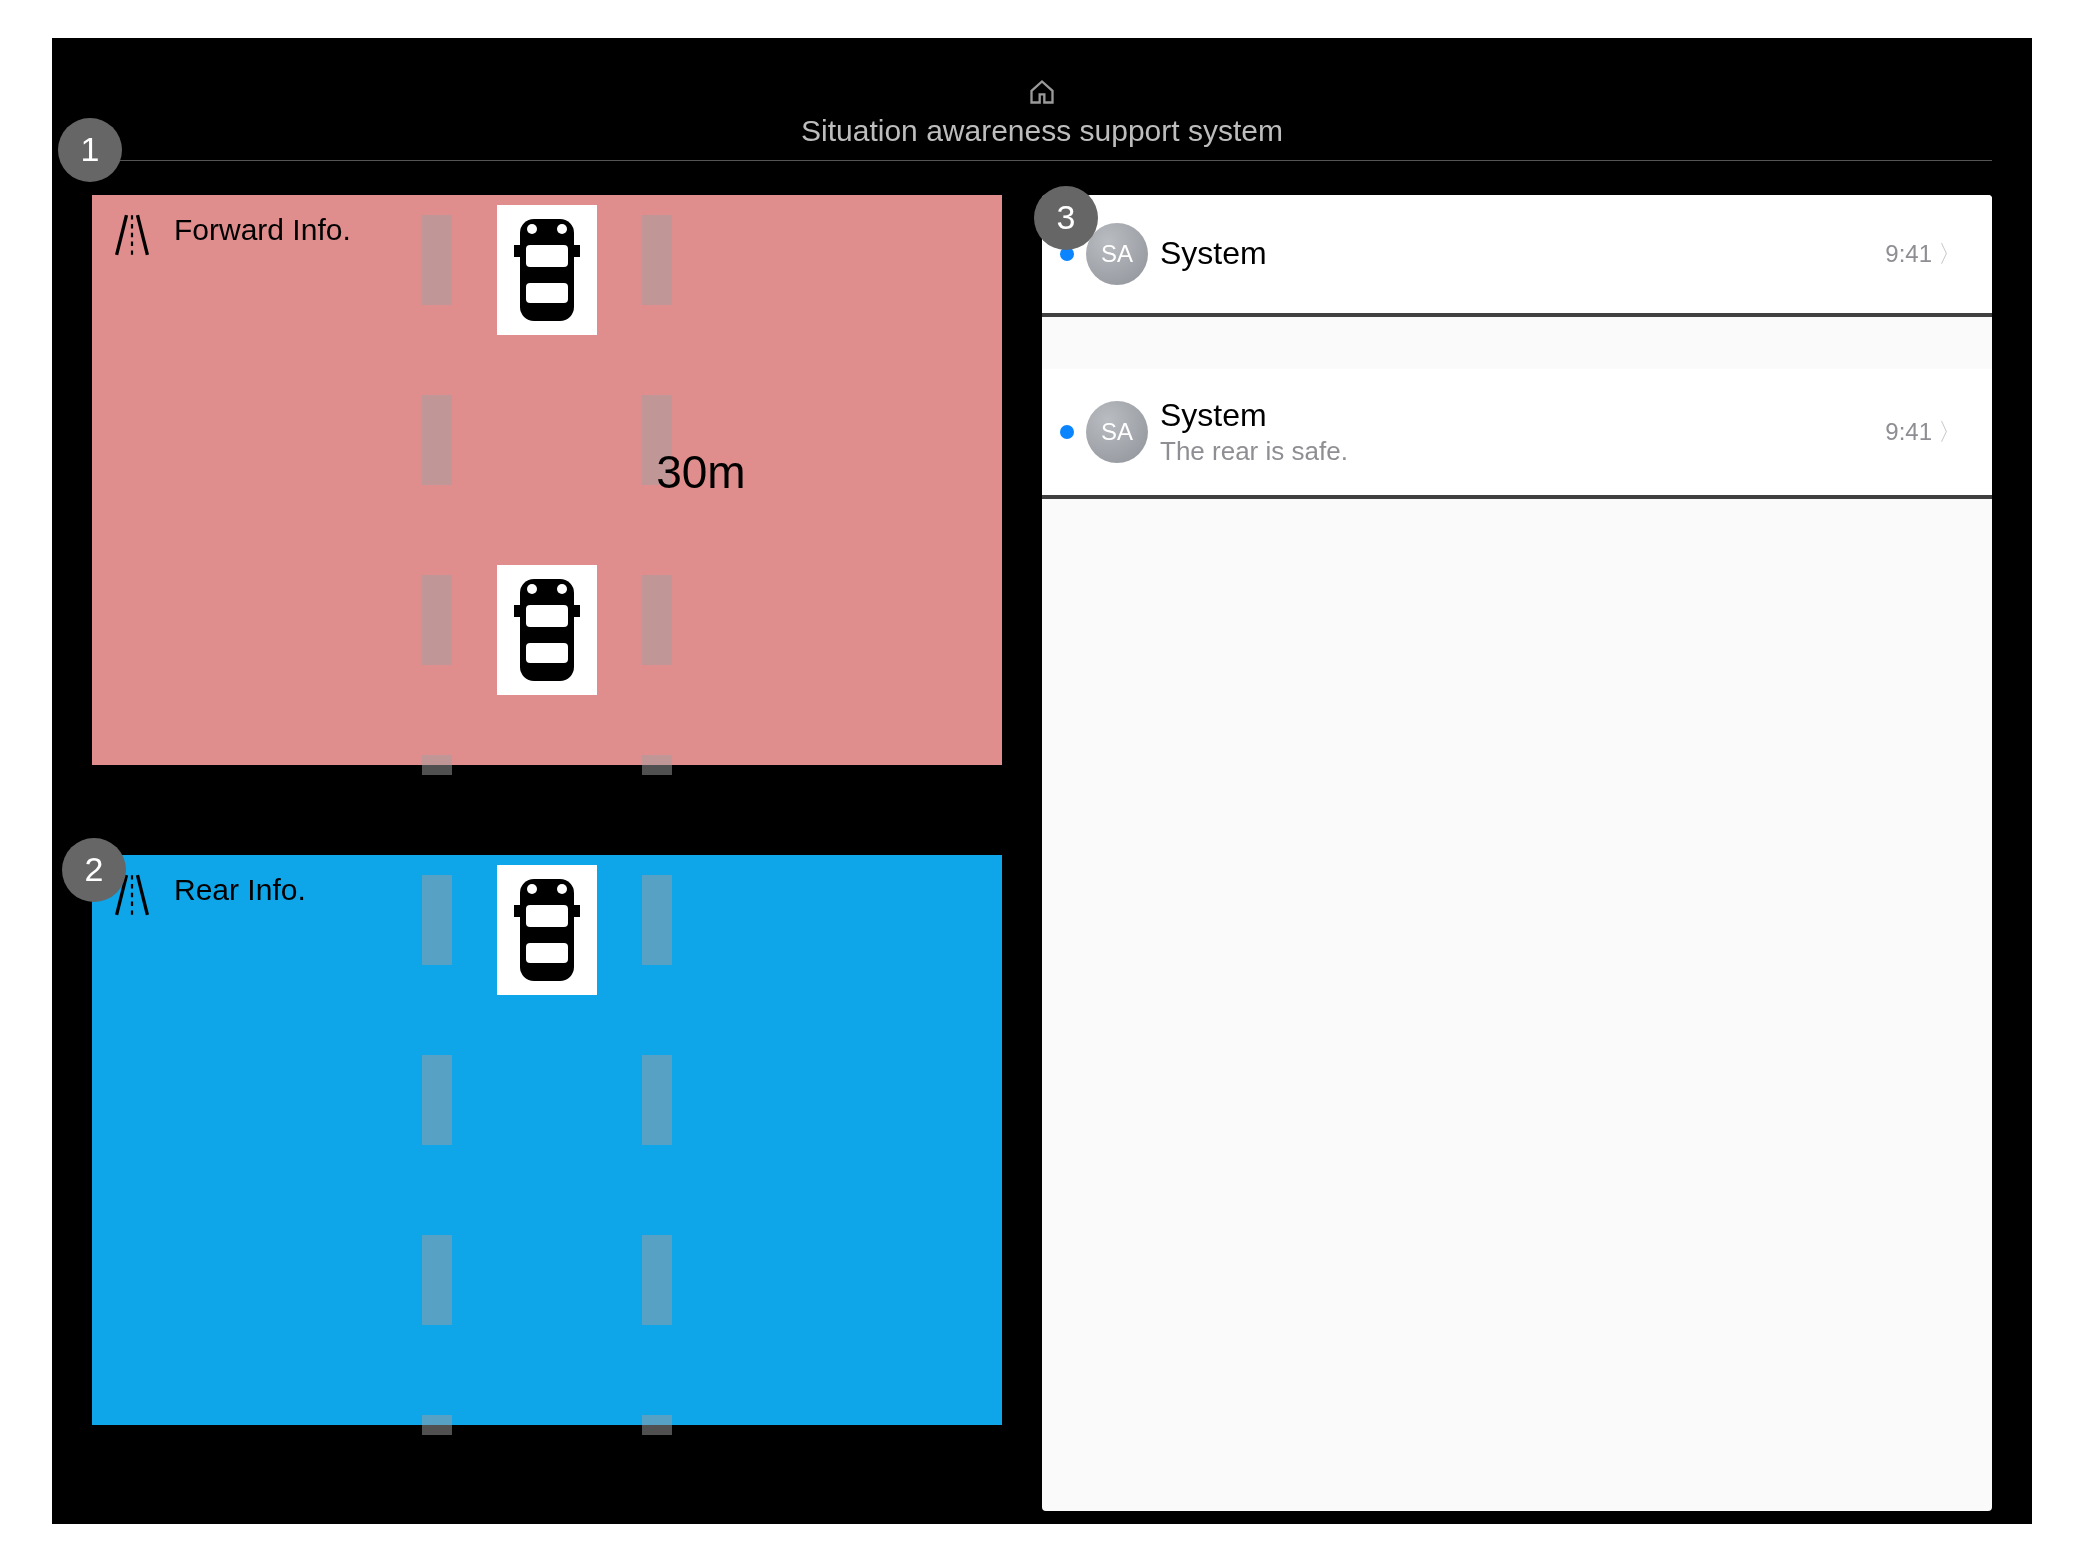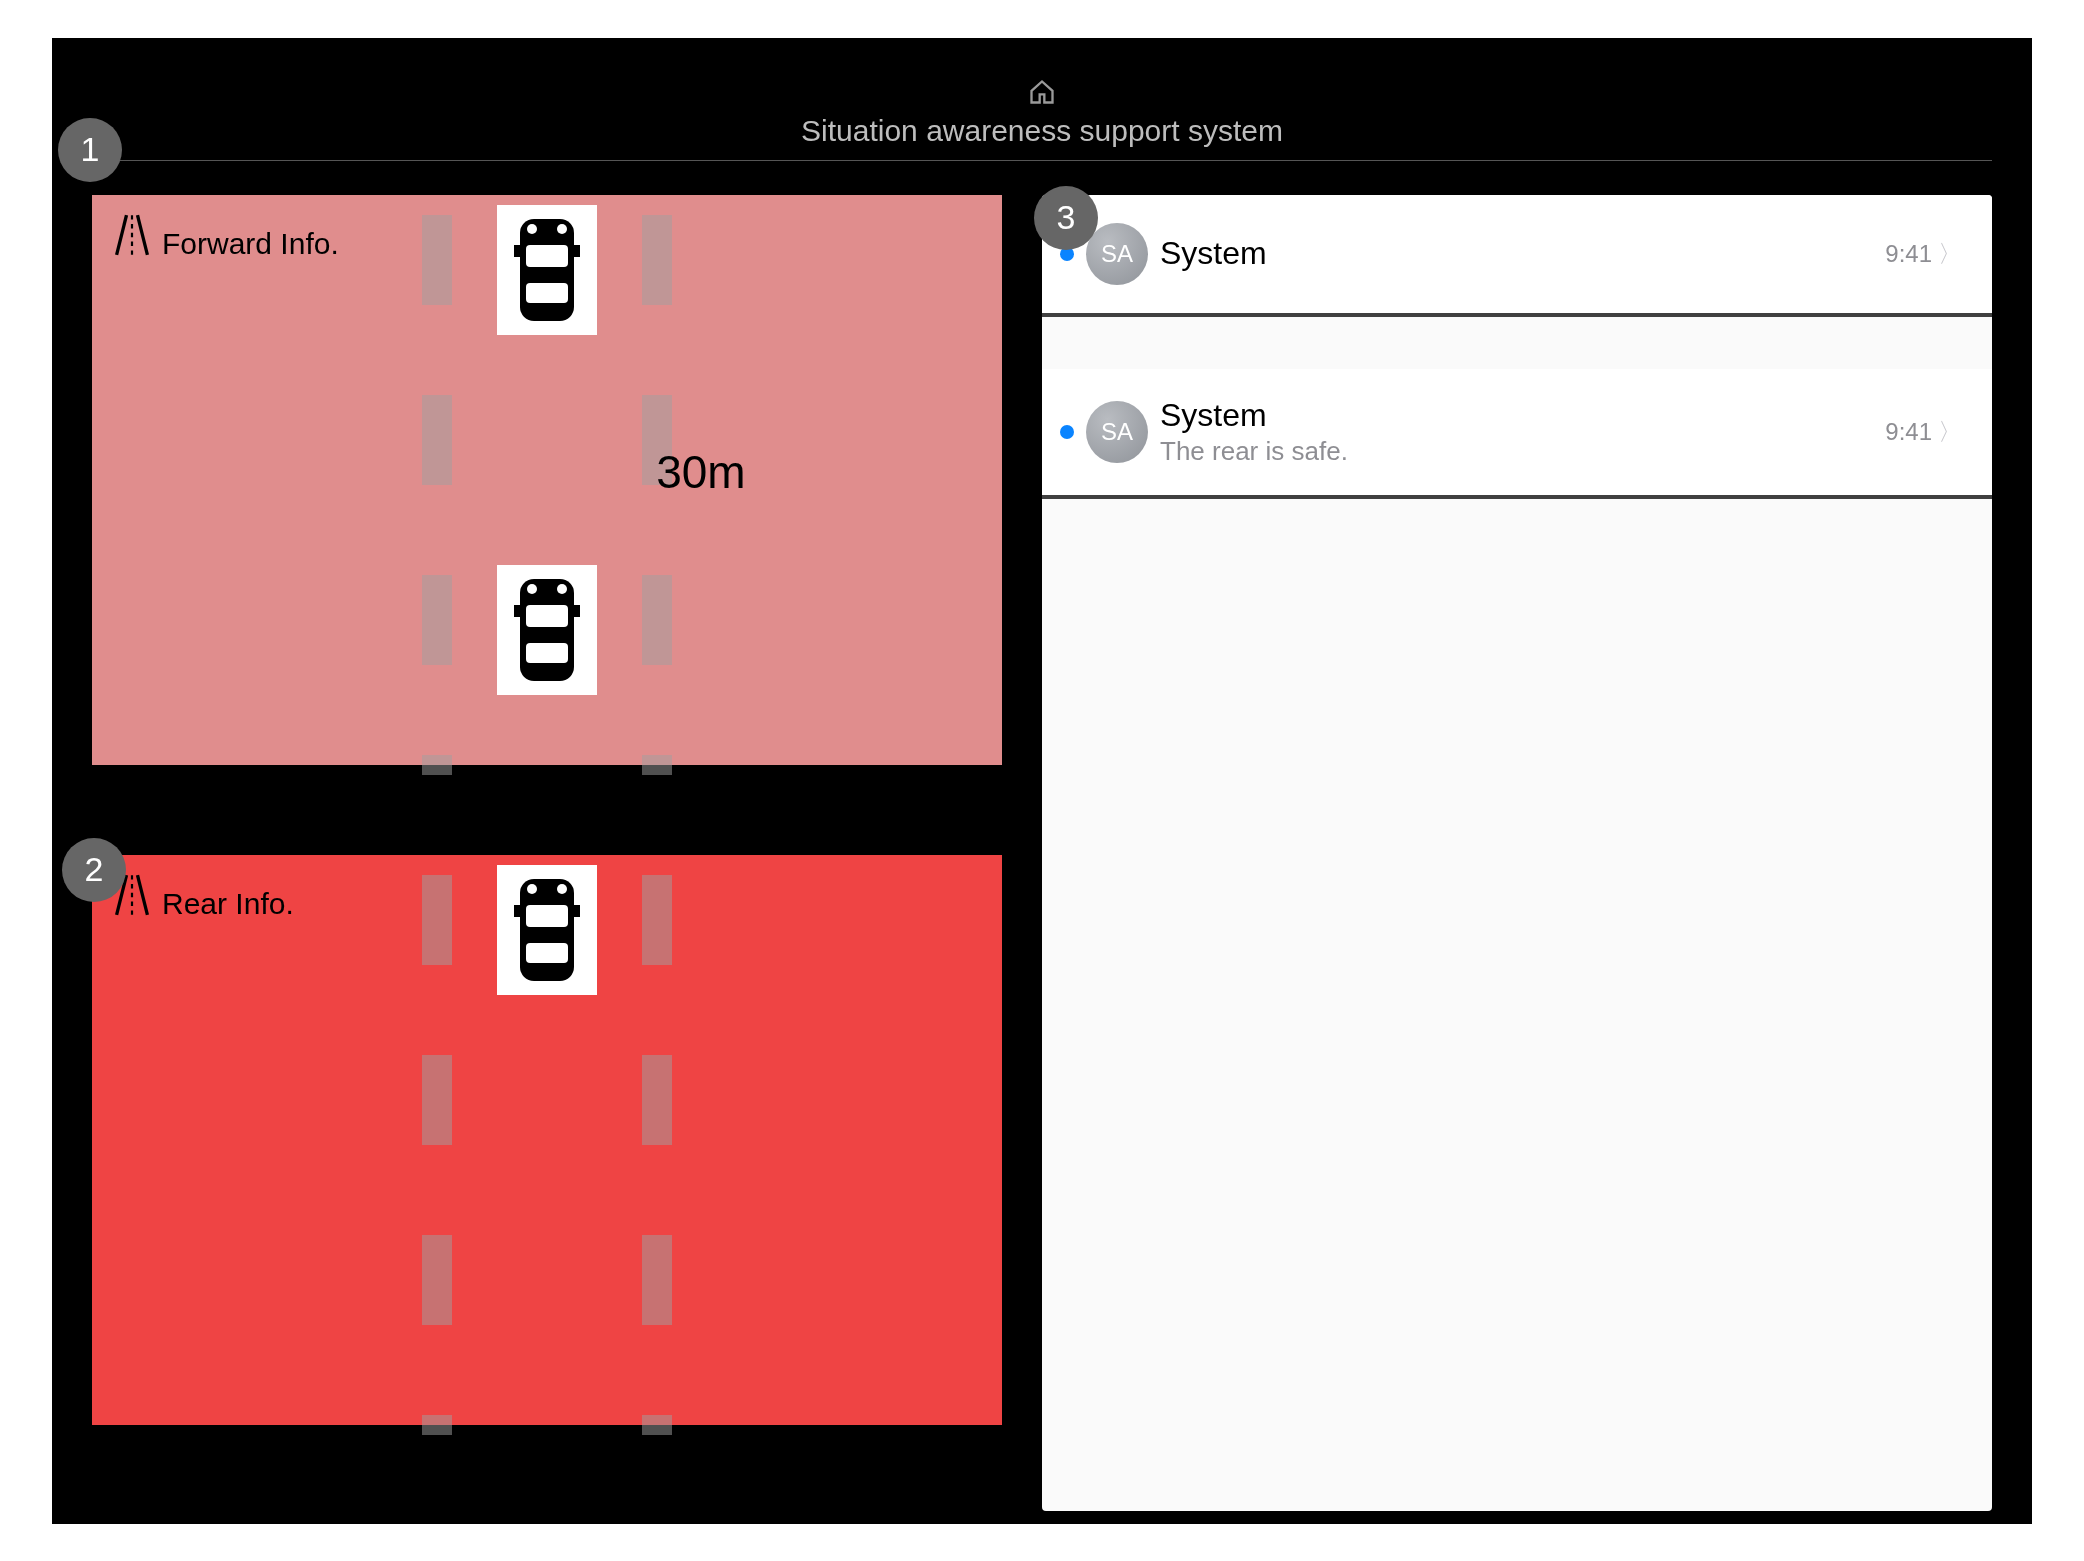--- a/index.html
+++ b/index.html
@@ -62,8 +62,8 @@
       top: 18px;
       left: 18px;
       display: flex;
-      align-items: flex-end;
-      gap: 8px;
+      align-items: flex-start;
+      gap: 20px;
     }
     .panel-label-text {
       font-size: 30px;

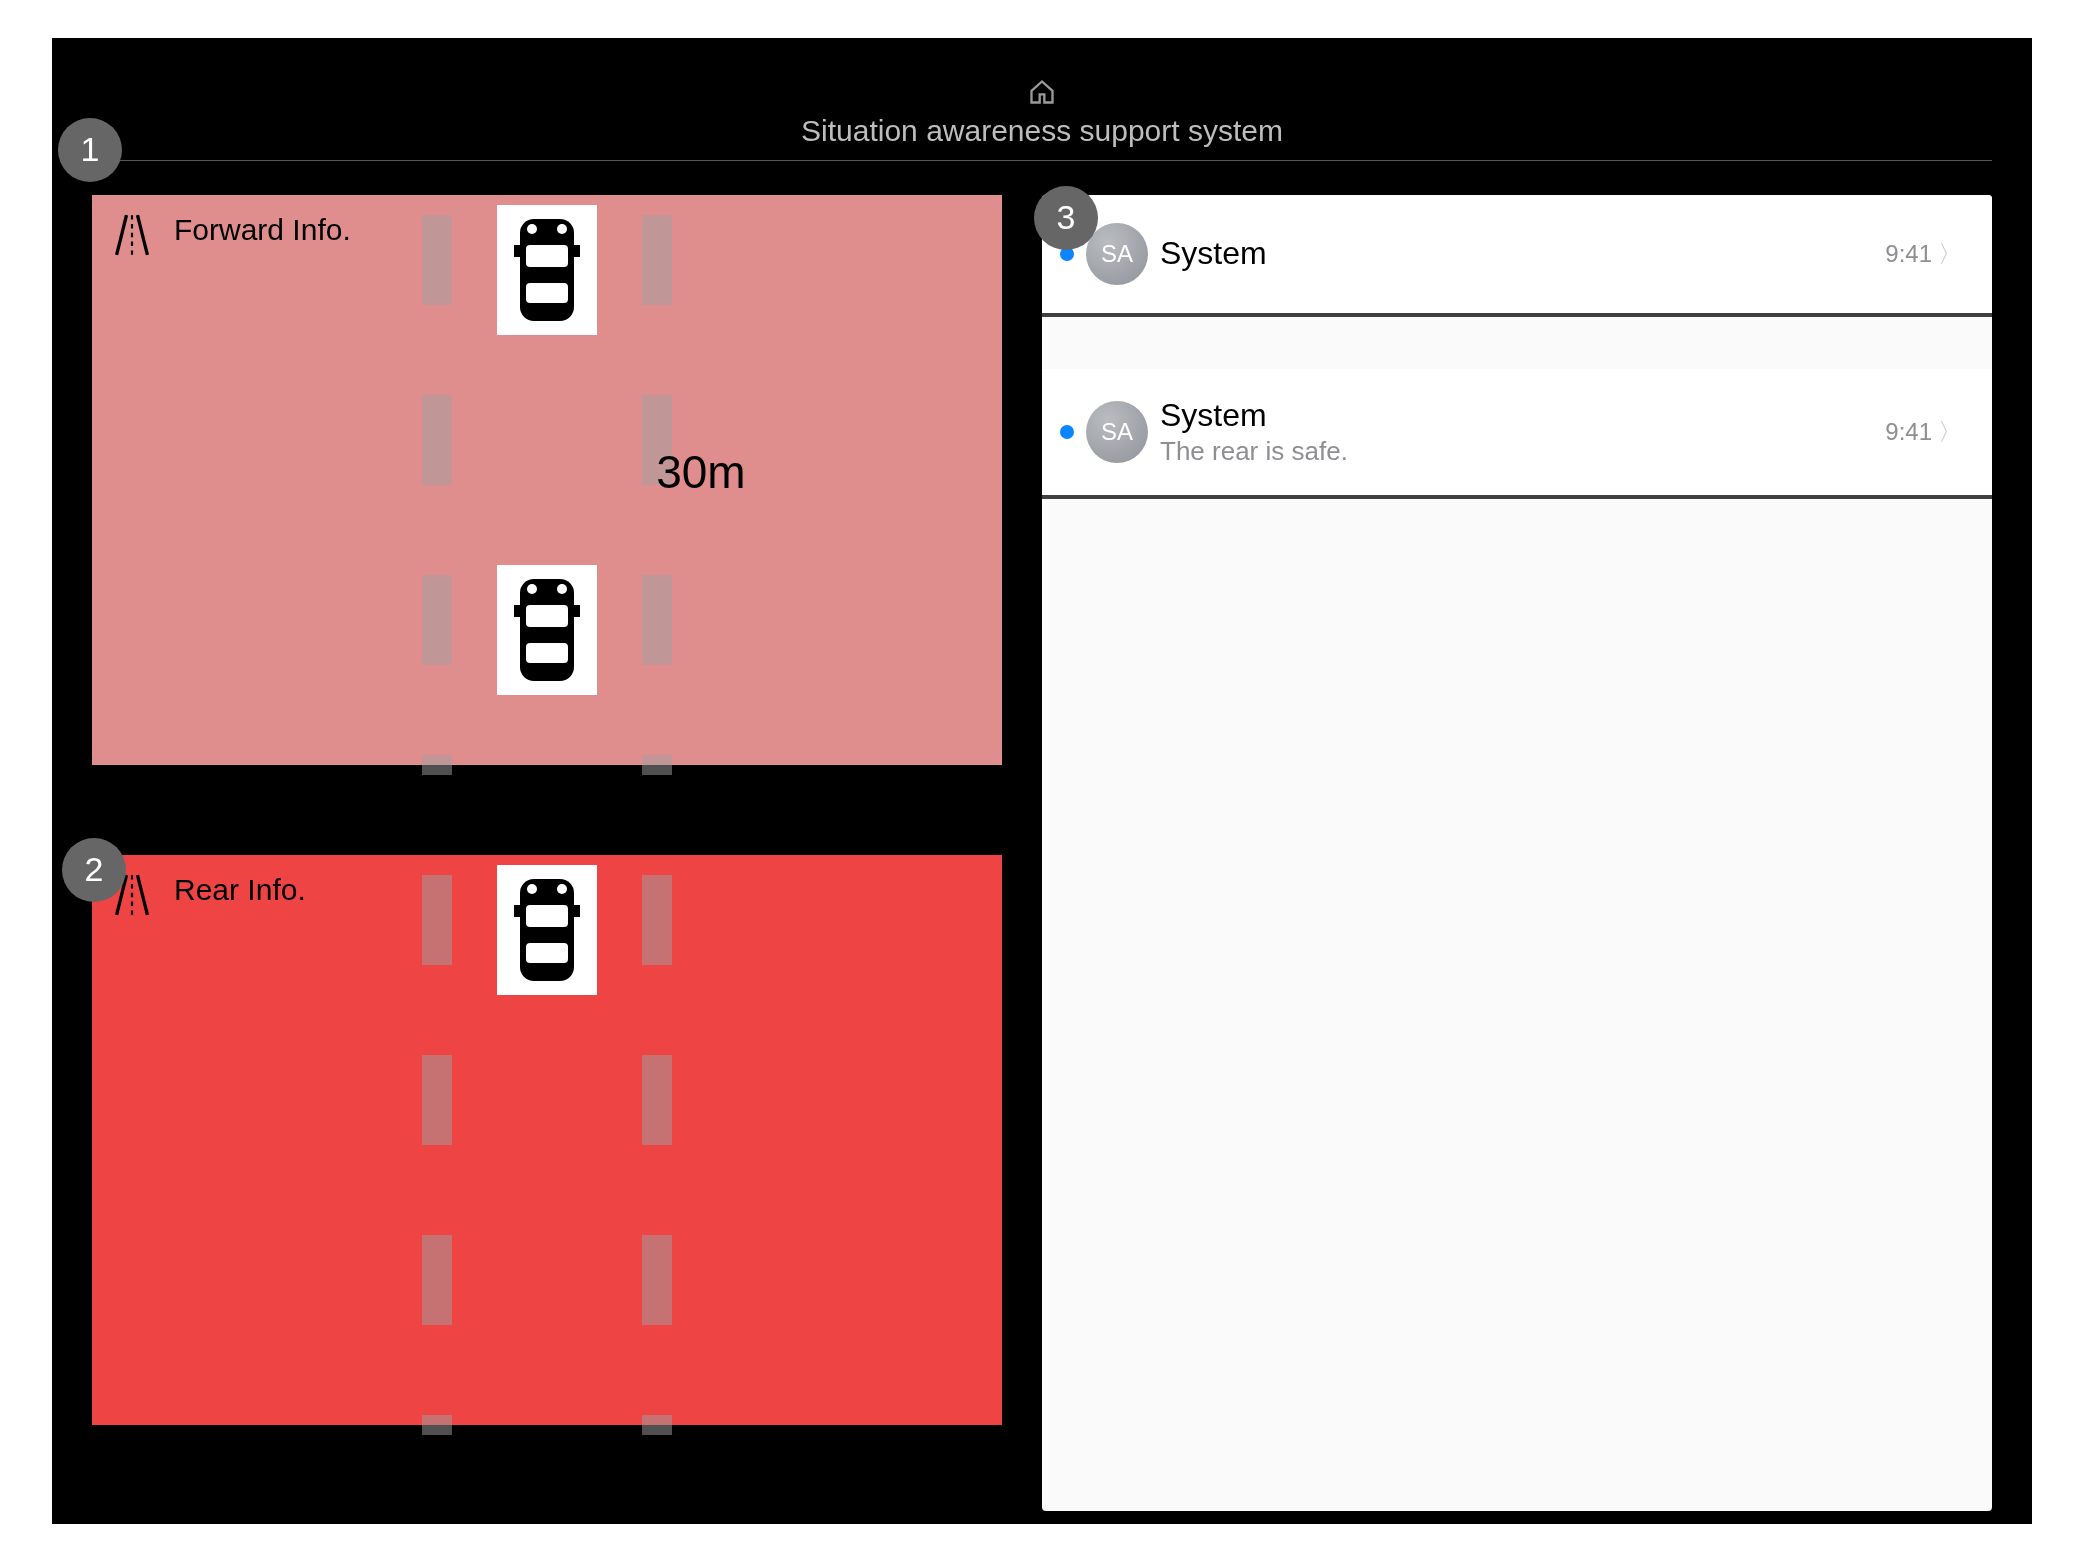--- a/index.html
+++ b/index.html
@@ -55,7 +55,7 @@
     }
     .panel-rear {
       height: 570px;
-      background: #ef4444;
+      background: #0ea5e9;
     }
     .panel-label {
       position: absolute;

